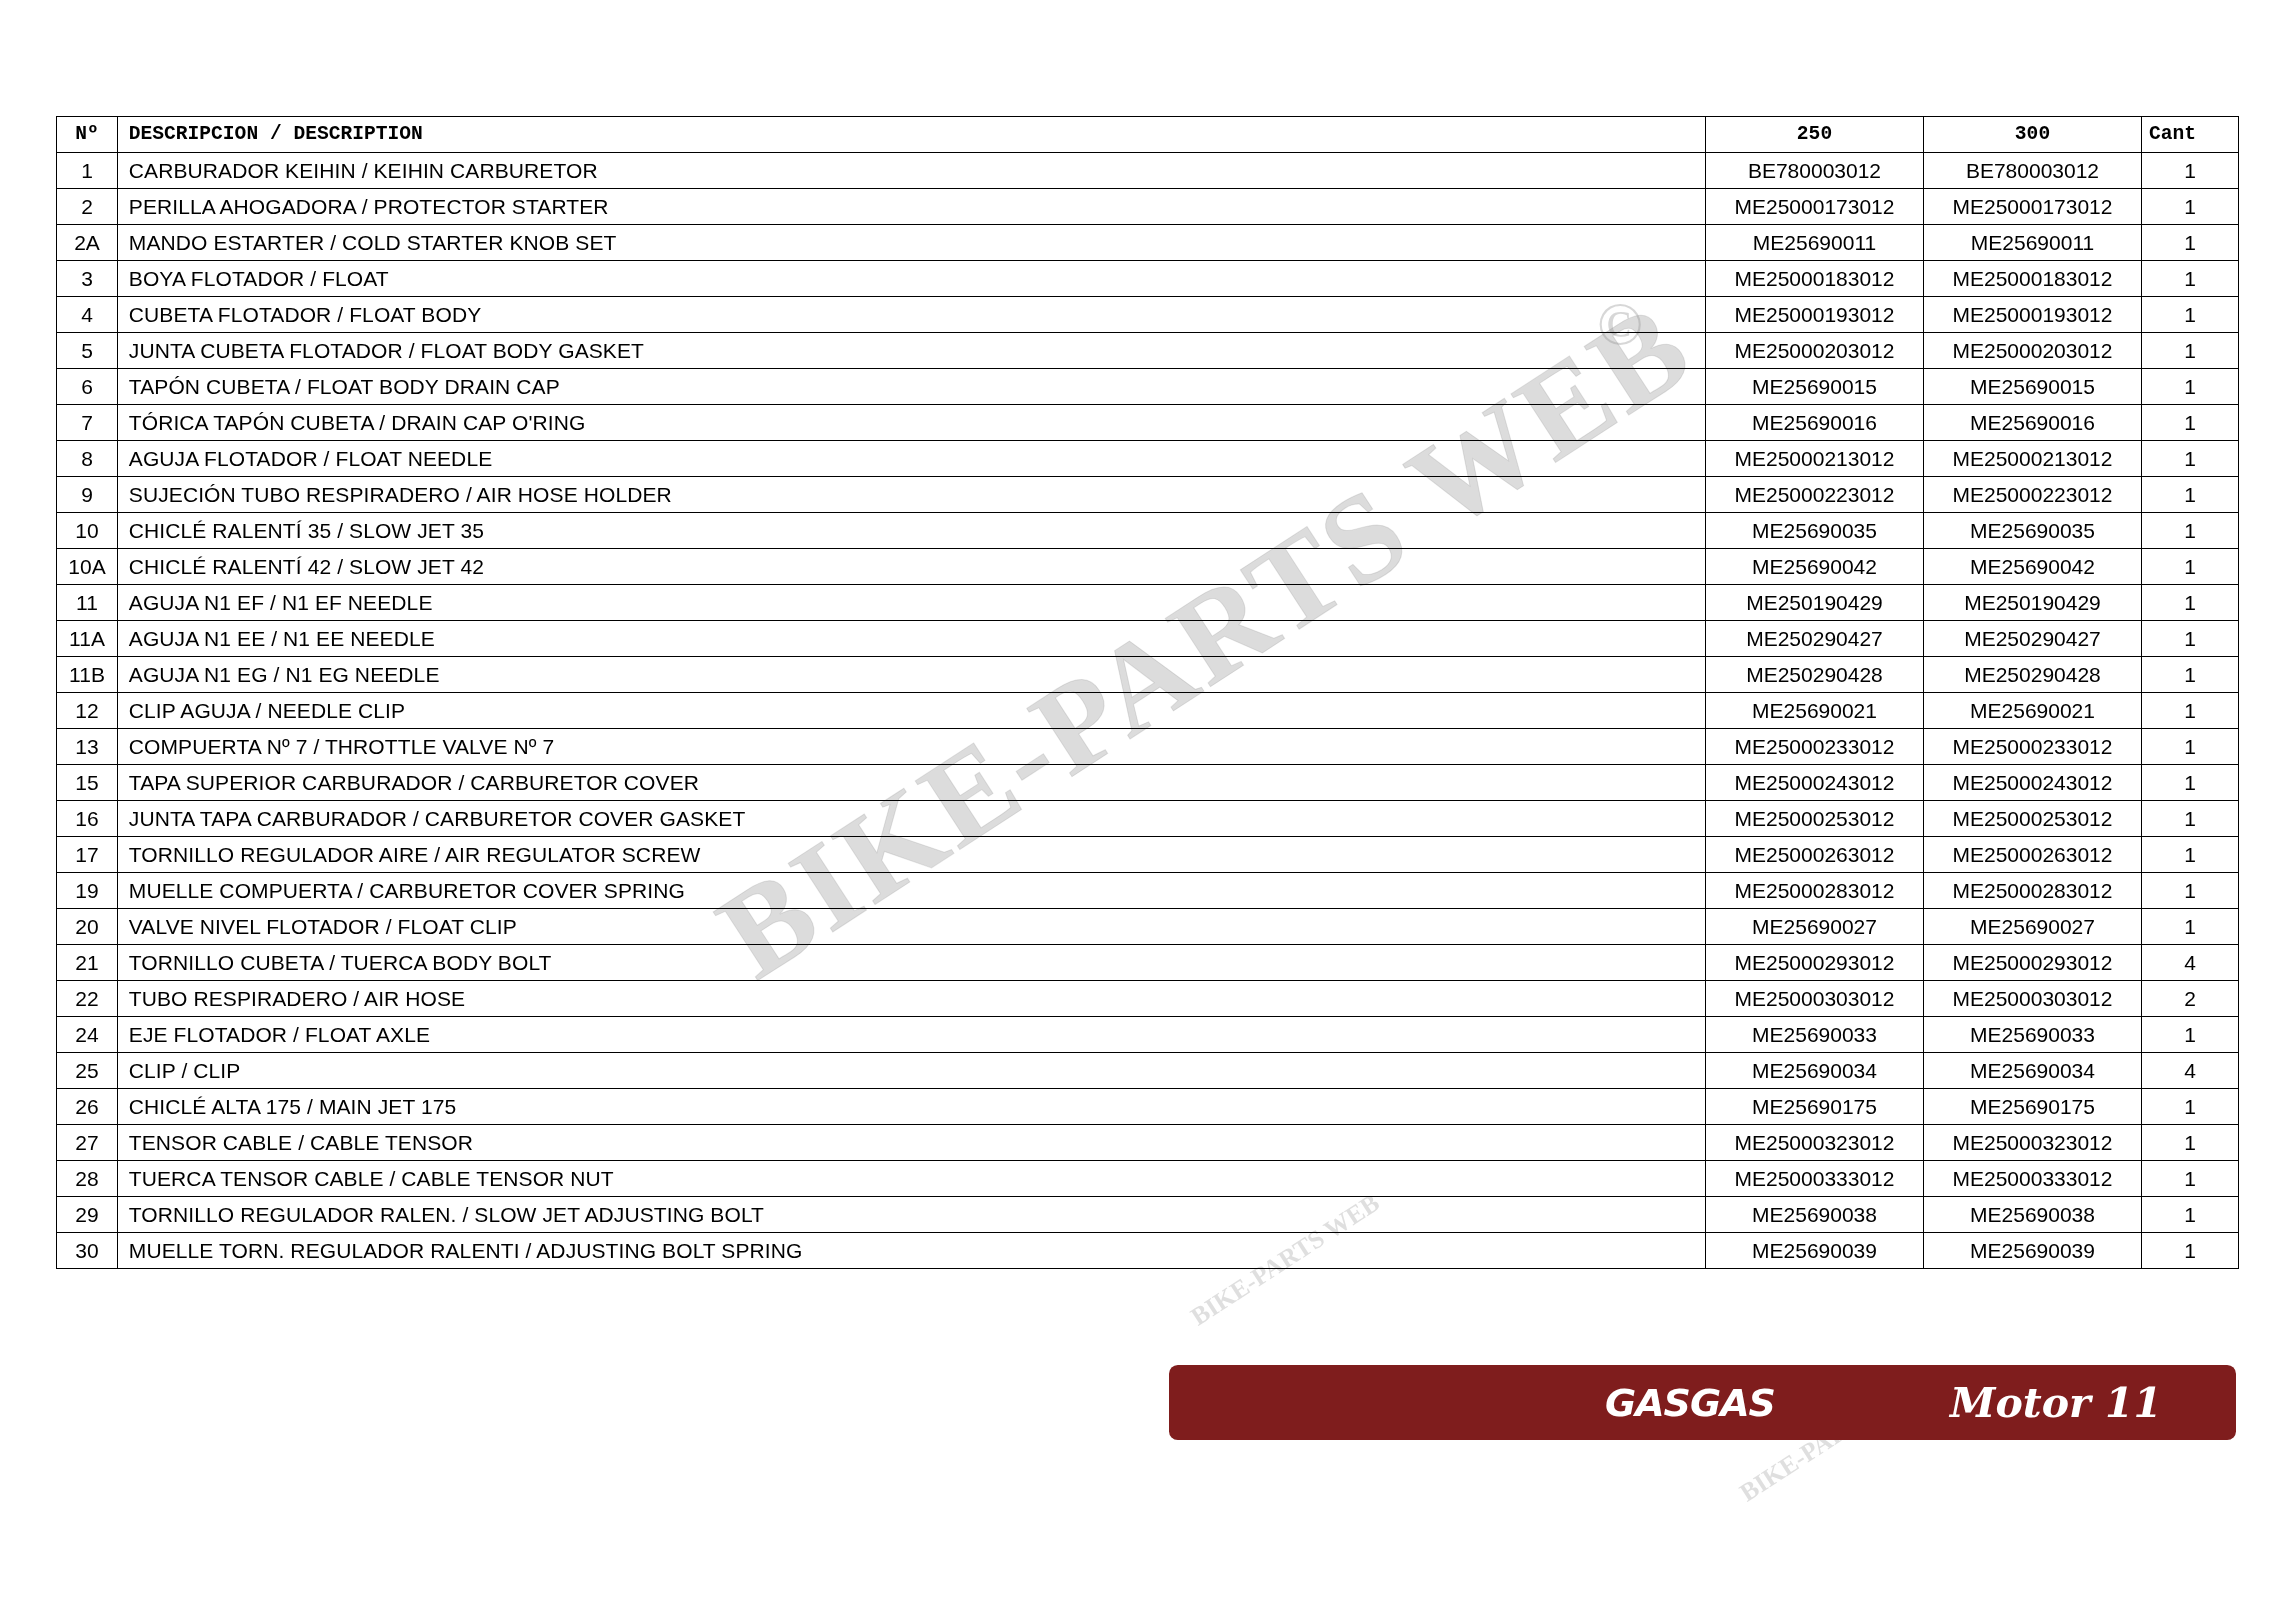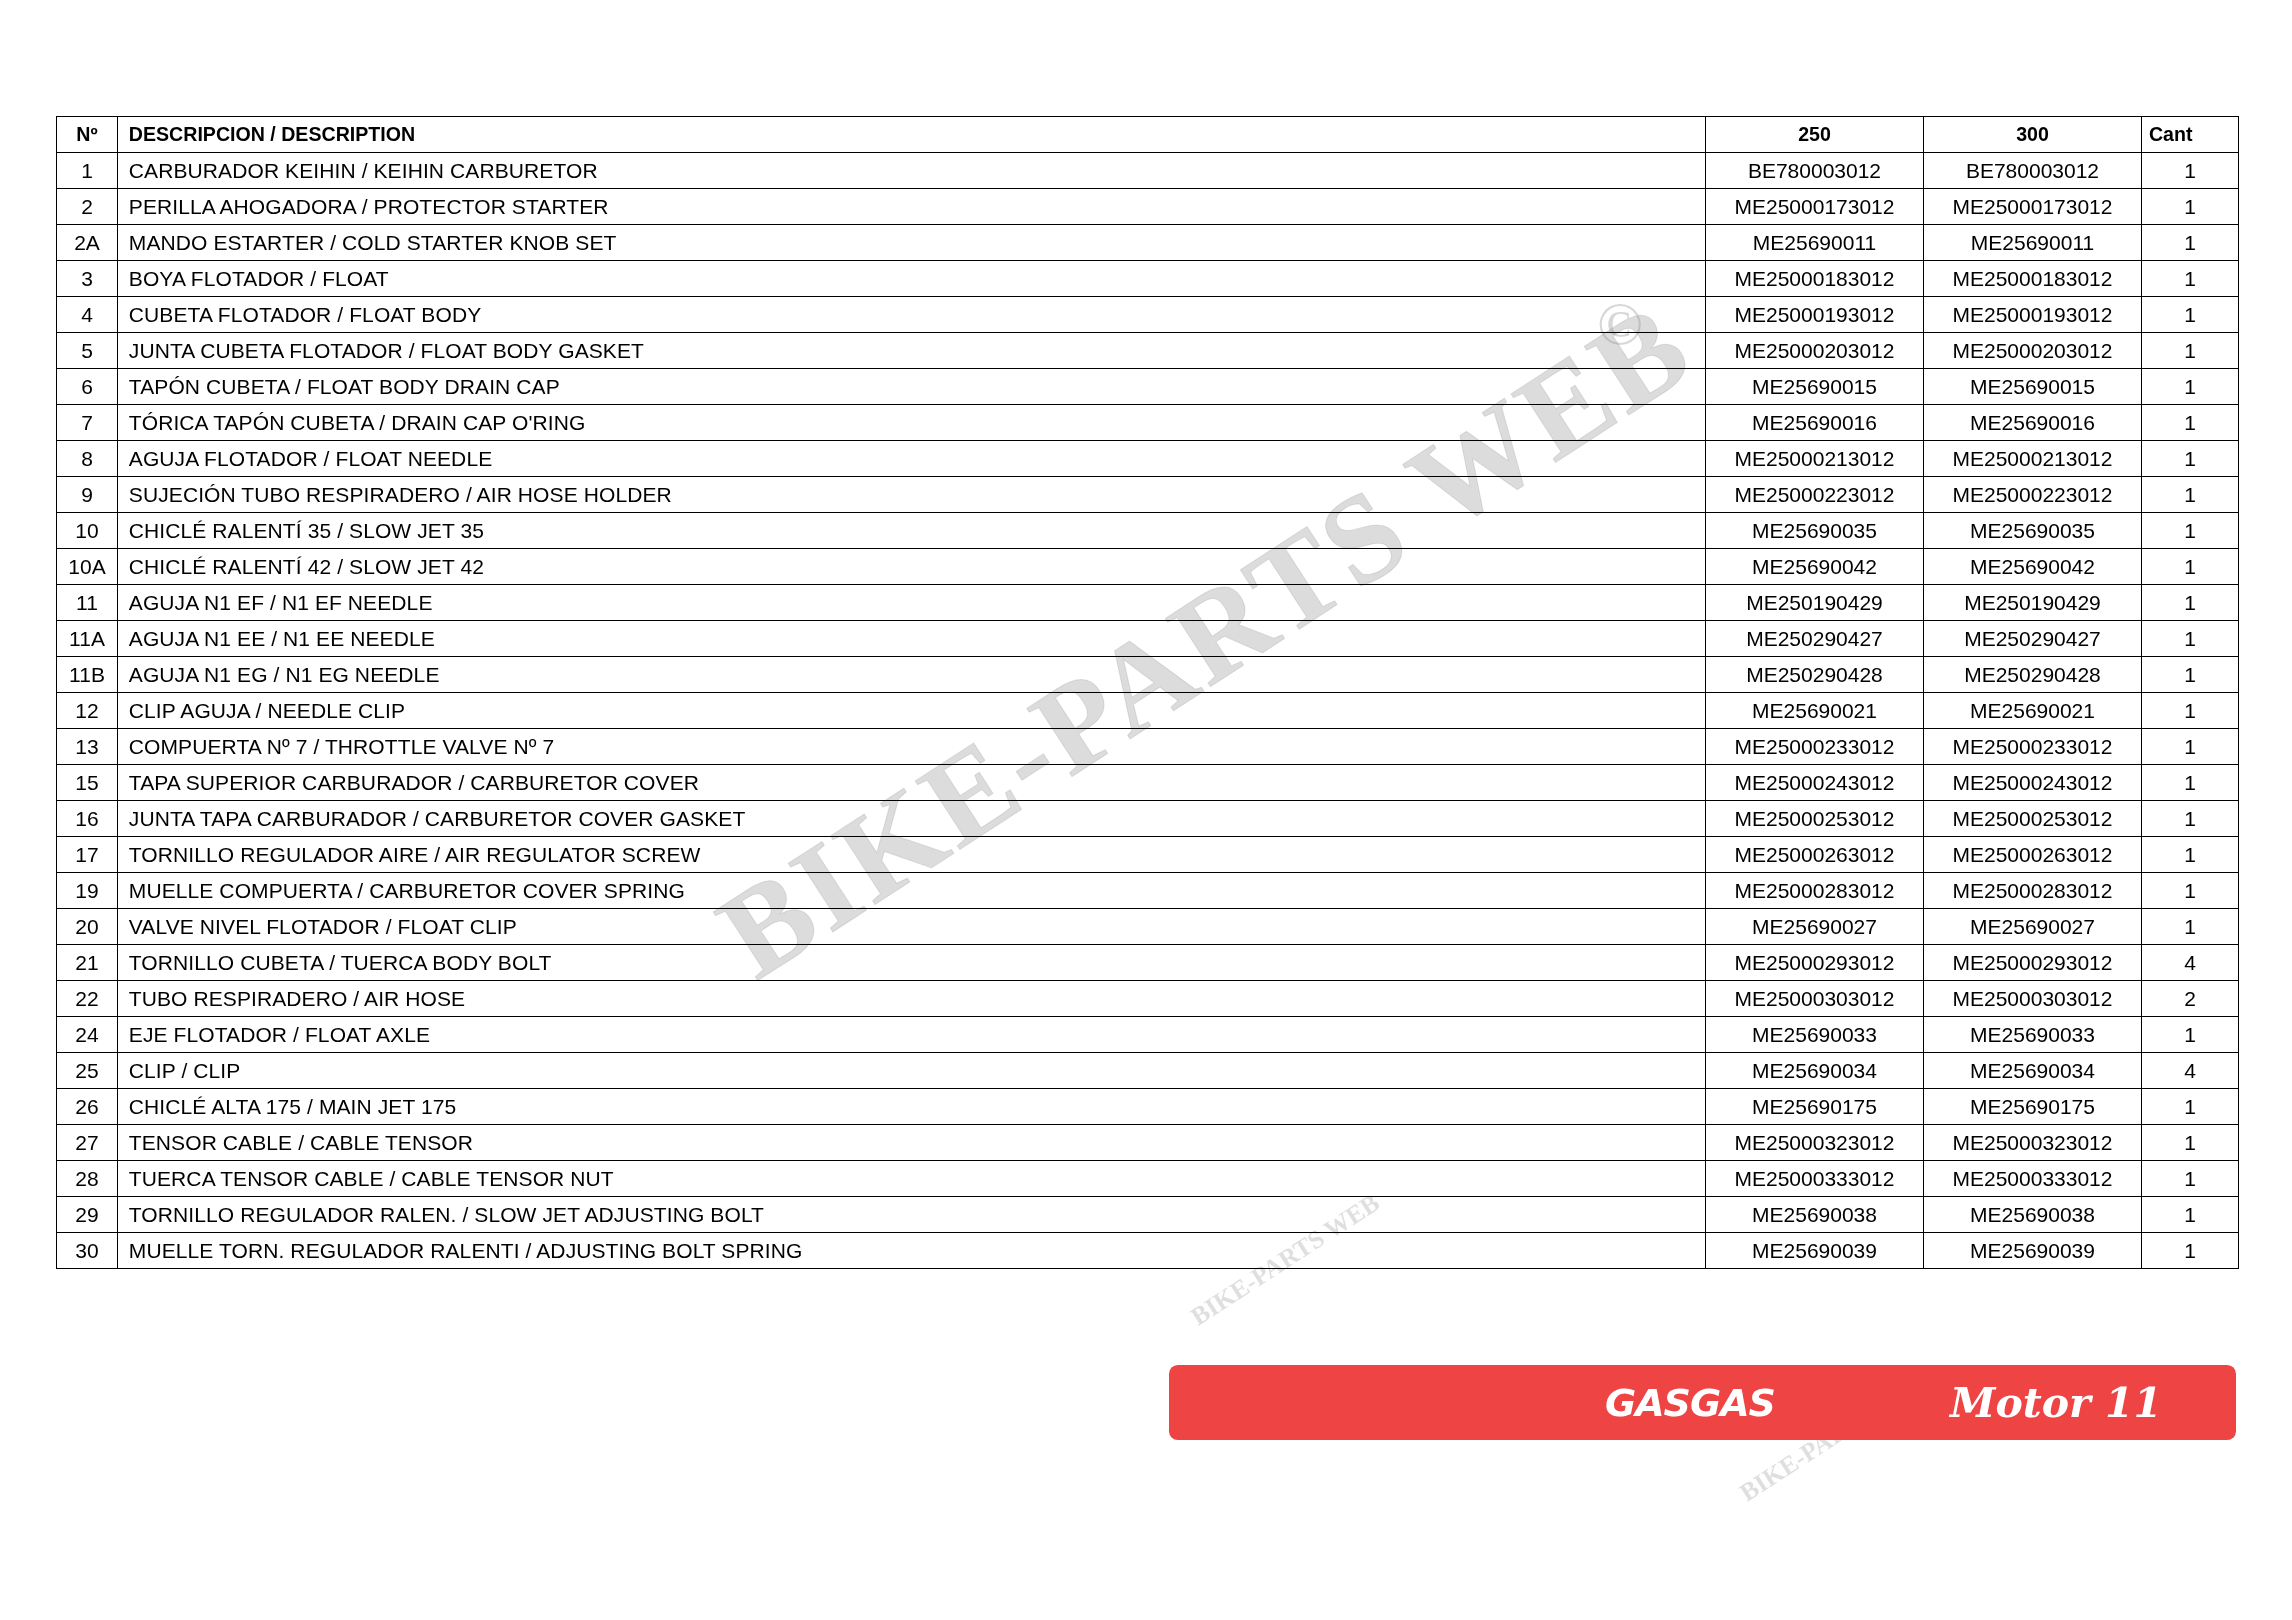--- a/index.html
+++ b/index.html
@@ -94,6 +94,7 @@
   table.parts thead th {
     font-weight: bold;
     font-size: 19.6px;
+    font-family: Liberation Mono, monospace;
   }
   col.c-num   { width: 61px; }
   col.c-desc  { width: 1588px; }

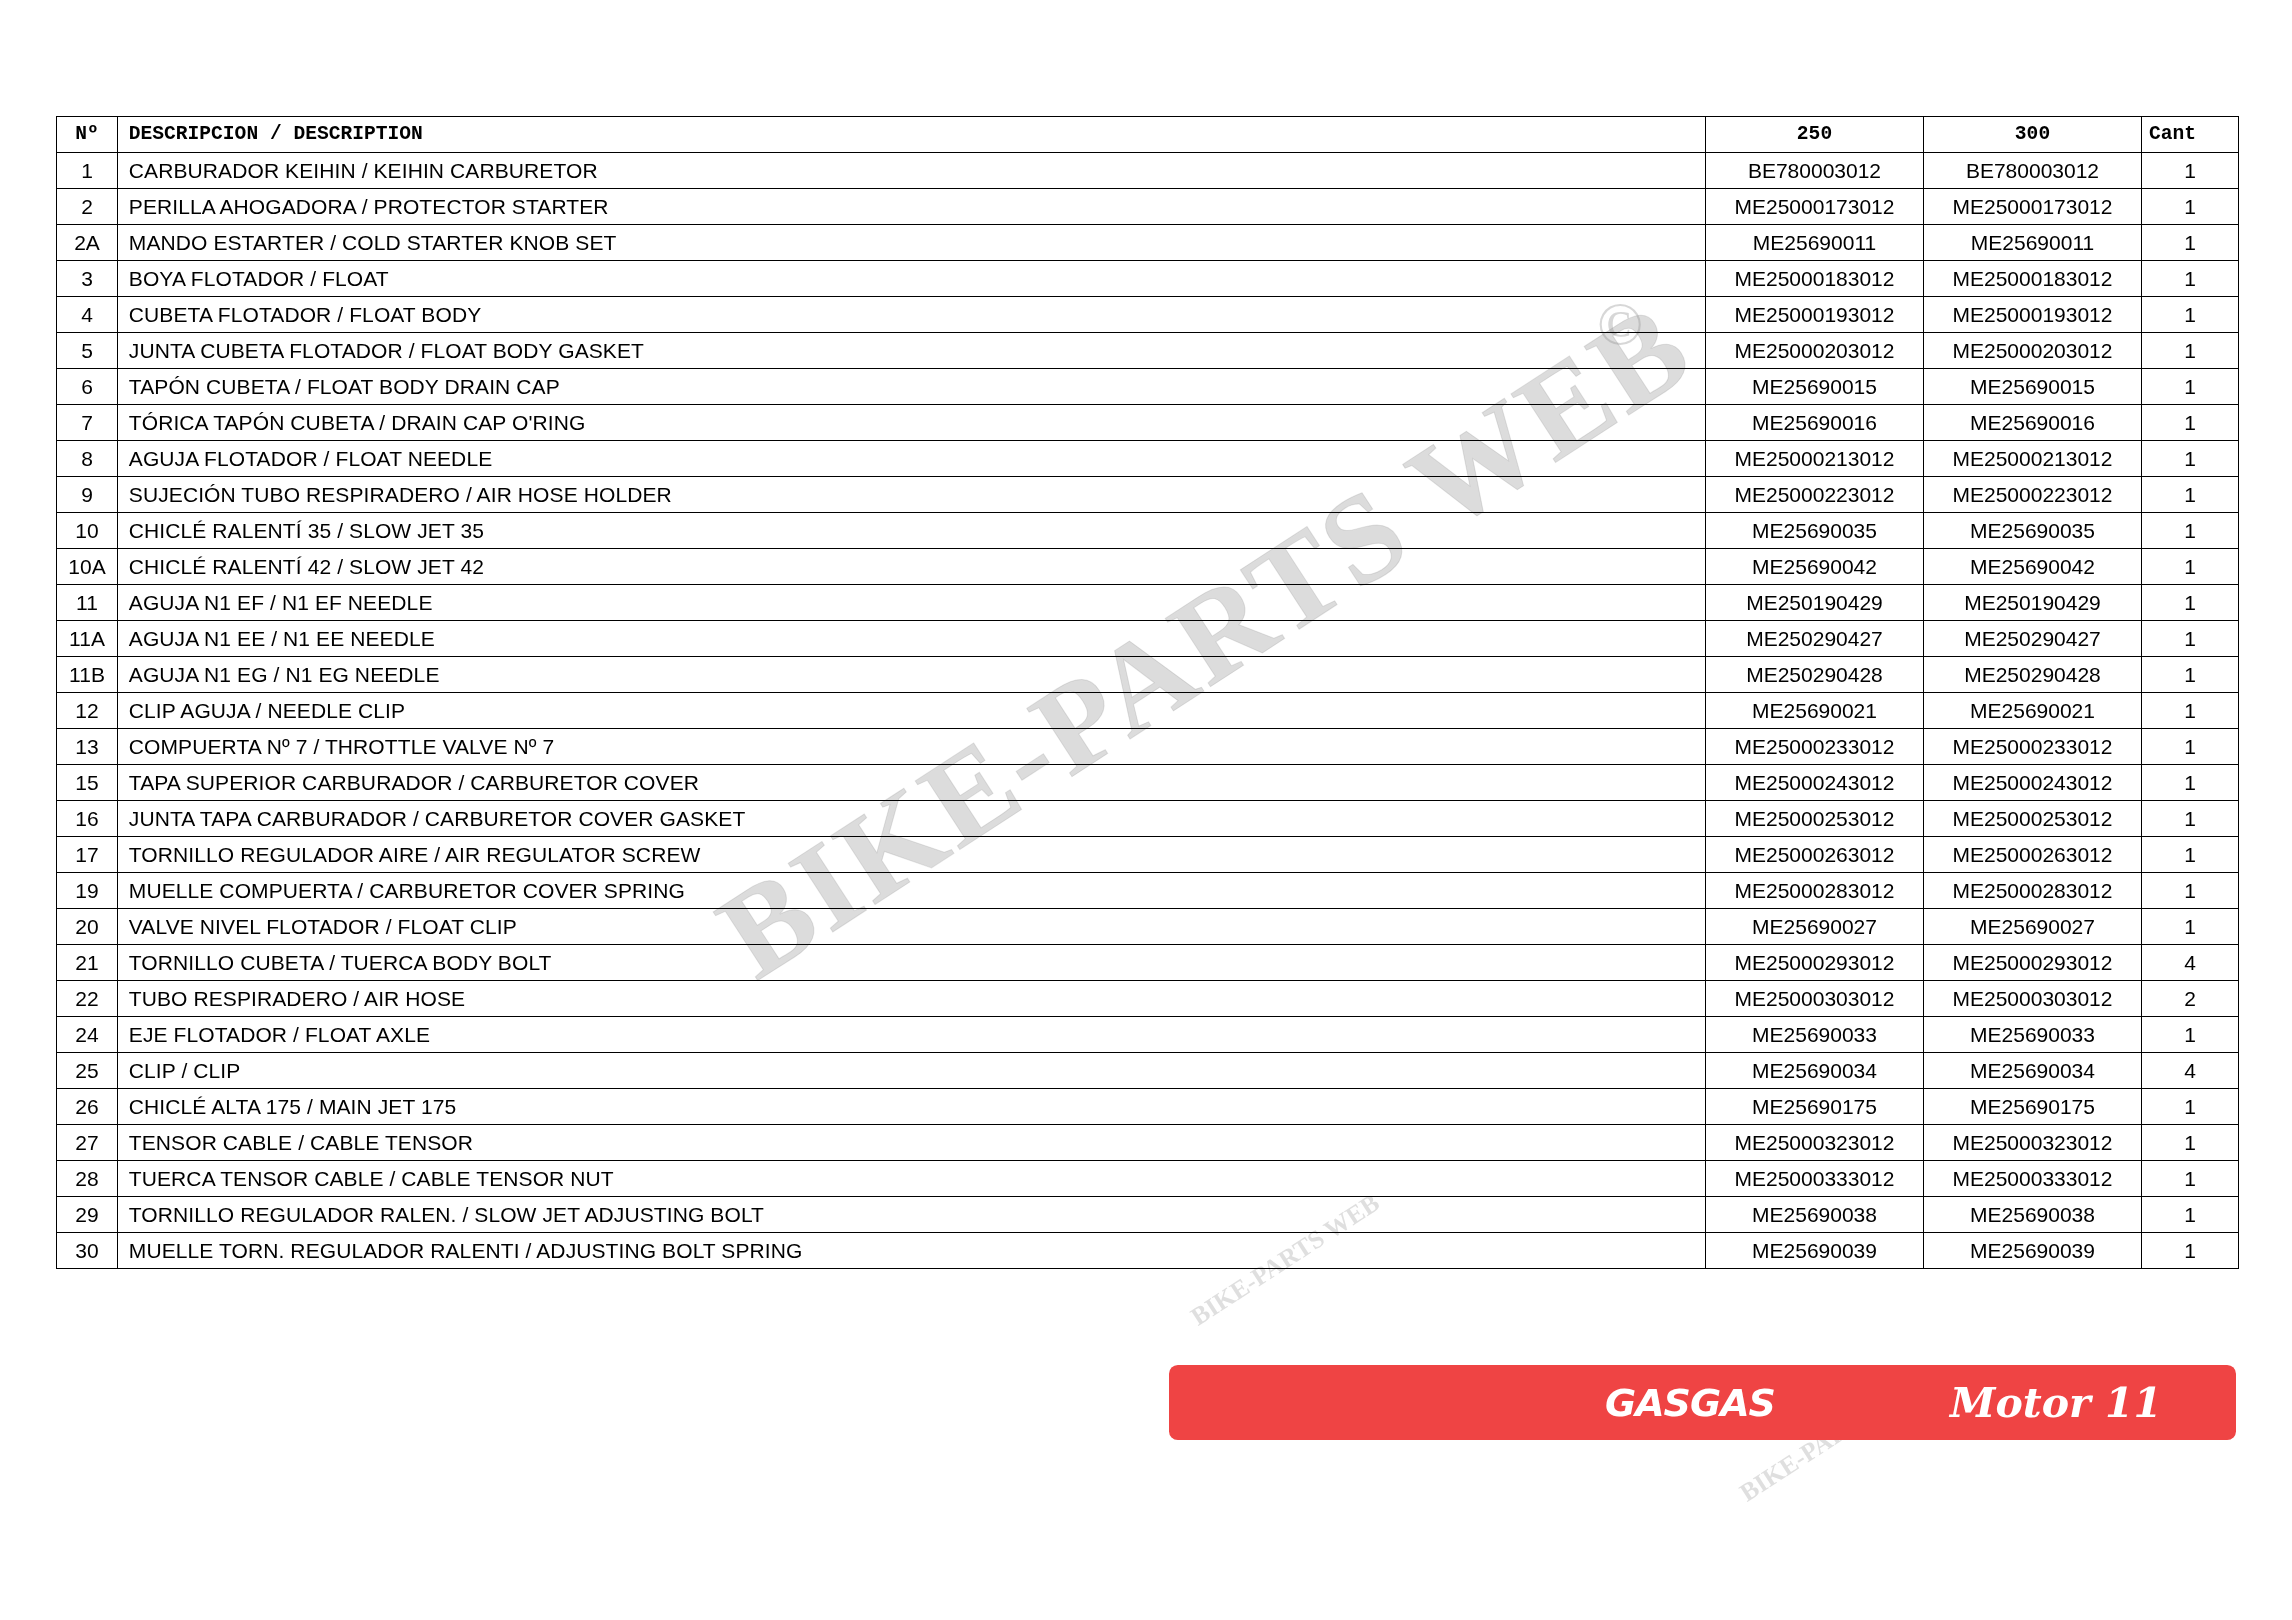--- a/index.html
+++ b/index.html
@@ -119,7 +119,7 @@
     top: 1365px;
     width: 1067px;
     height: 75px;
-    background: #ef4444;
+    background: #7f1d1d;
     border-radius: 8.8px;
     z-index: 12;
     display: flex;

